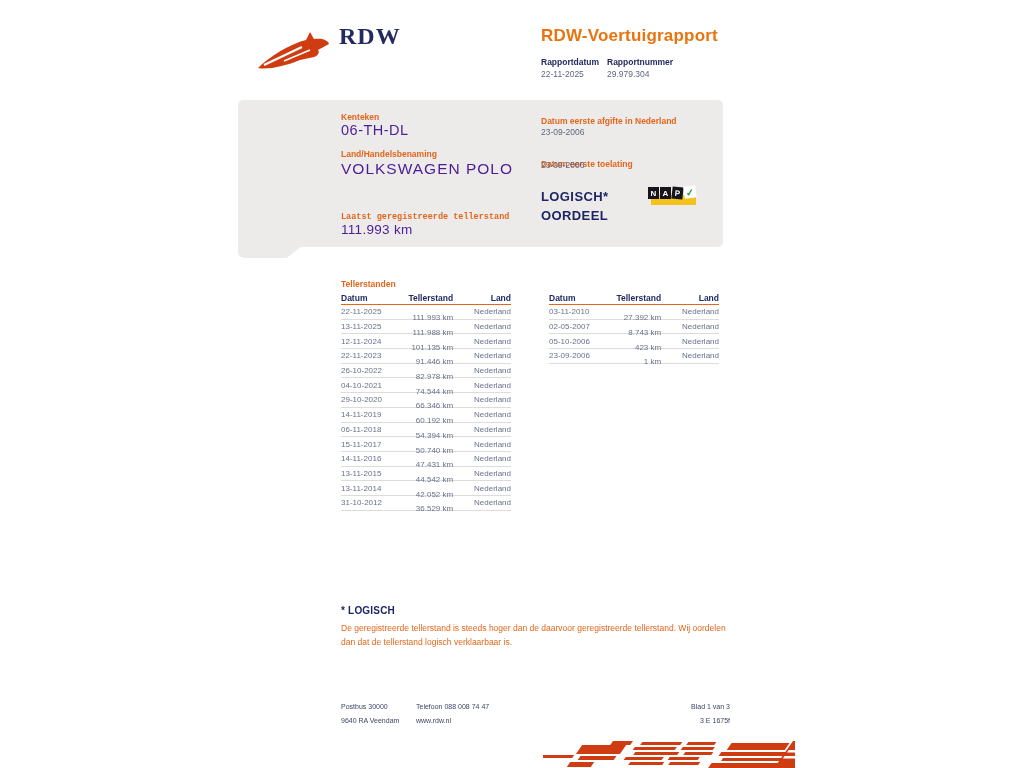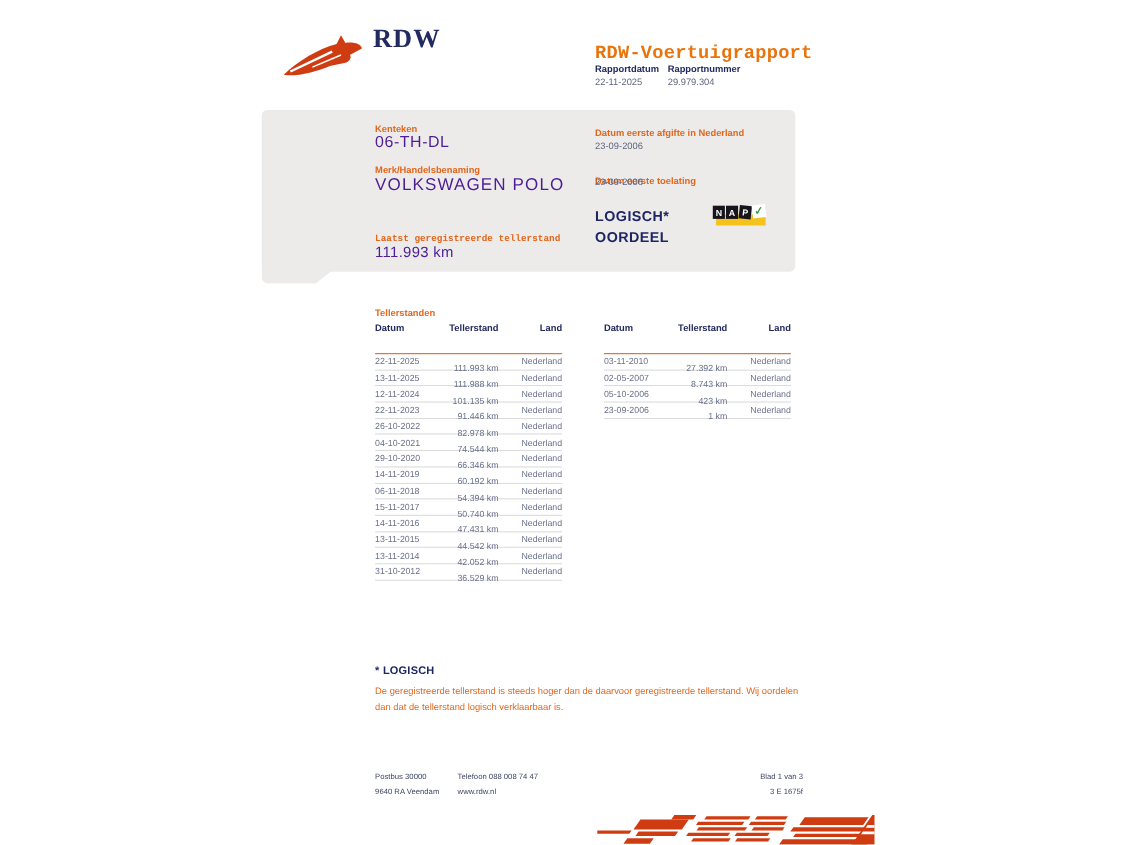--- a/index.html
+++ b/index.html
@@ -18,8 +18,8 @@
     font-size:24px;letter-spacing:1px;color:#222a60;
   }
   .doc-title{
-    position:absolute;left:541px;top:40px;
-    font-family:Liberation Mono, monospace;font-weight:bold;
+    position:absolute;left:541px;top:26px;
+    font-family:Liberation Sans, sans-serif;font-weight:bold;
     font-size:17px;color:#e8740e;letter-spacing:.2px;
   }
   .hdr-label{font-weight:bold;font-size:8.5px;color:#222a60;position:absolute;top:57px;}

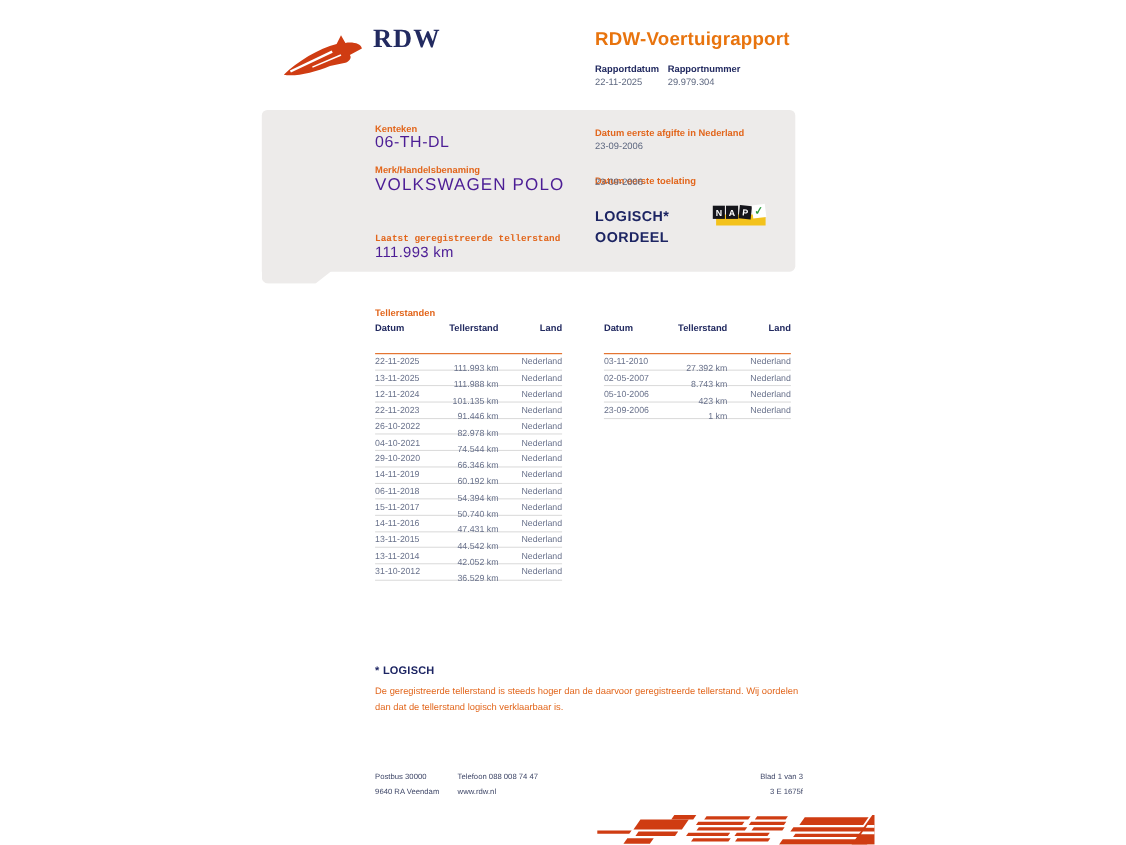--- a/index.html
+++ b/index.html
@@ -125,7 +125,7 @@
 <div class="olabel" style="left:341px;top:112px;">Kenteken</div>
 <div class="bigval" style="left:341px;top:122px;font-size:14.5px;letter-spacing:.5px;">06-TH-DL</div>
 
-<div class="olabel" style="left:341px;top:149px;">Merk/Handelsbenaming</div>
+<div class="olabel" style="left:341px;top:149px;">Land/Handelsbenaming</div>
 <div class="bigval" style="left:341px;top:160px;font-size:15.5px;letter-spacing:1px;">VOLKSWAGEN POLO</div>
 
 <div class="olabel" style="left:341px;top:212px;font-family:Liberation Mono, monospace;">Laatst geregistreerde tellerstand</div>

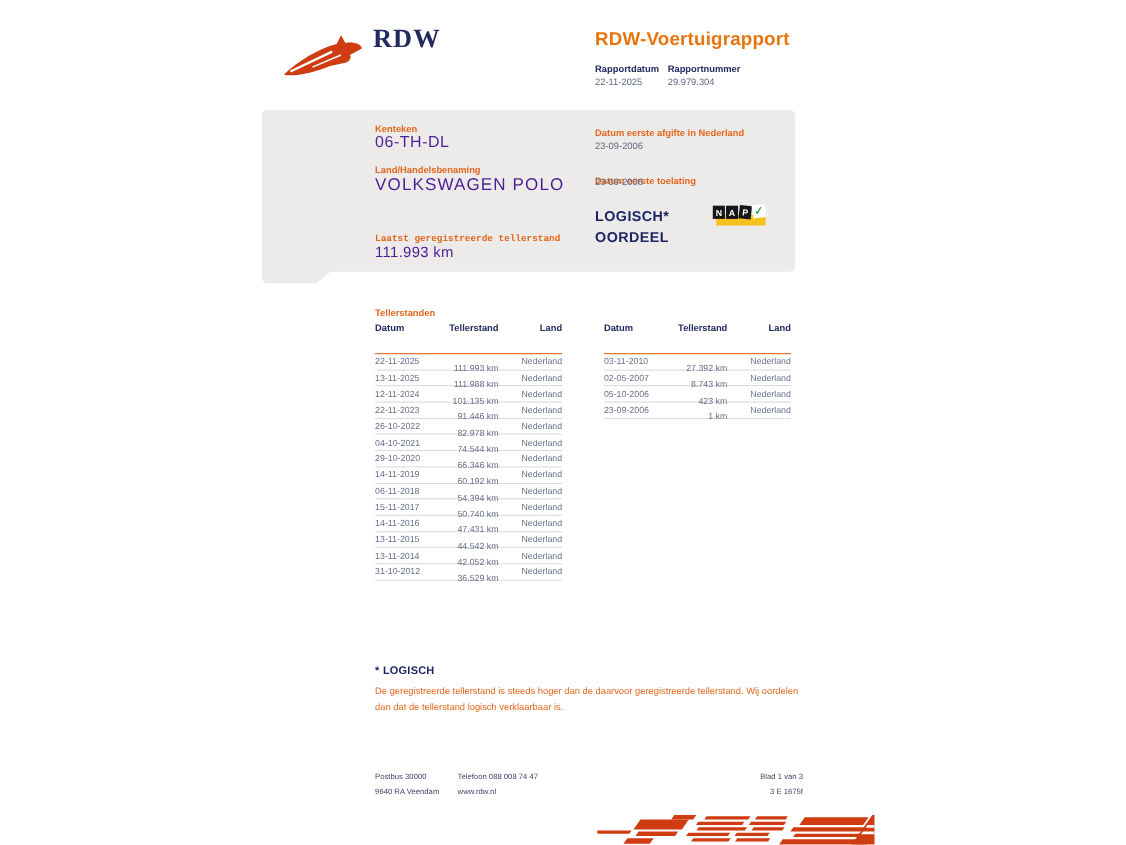--- a/index.html
+++ b/index.html
@@ -72,7 +72,7 @@
   .thead{
     display:flex;align-items:flex-end;height:12px;
     border-bottom:1.5px solid #e2661c;
-    font-weight:bold;font-size:8.5px;color:#222a60;padding-bottom:18px;
+    font-weight:bold;font-size:8.5px;color:#222a60;padding-bottom:1px;
   }
   .trow{
     display:flex;align-items:center;height:13.7px;

